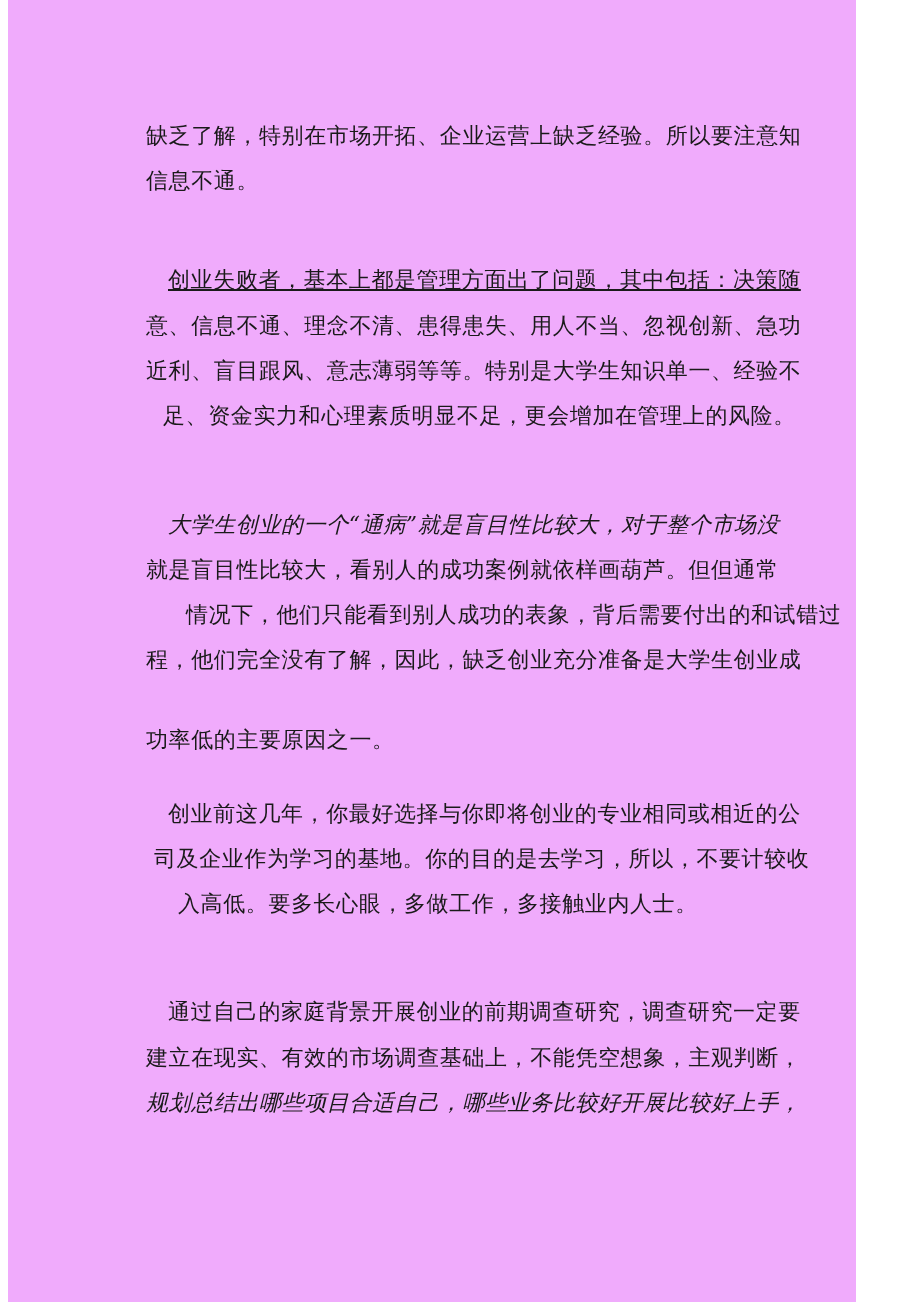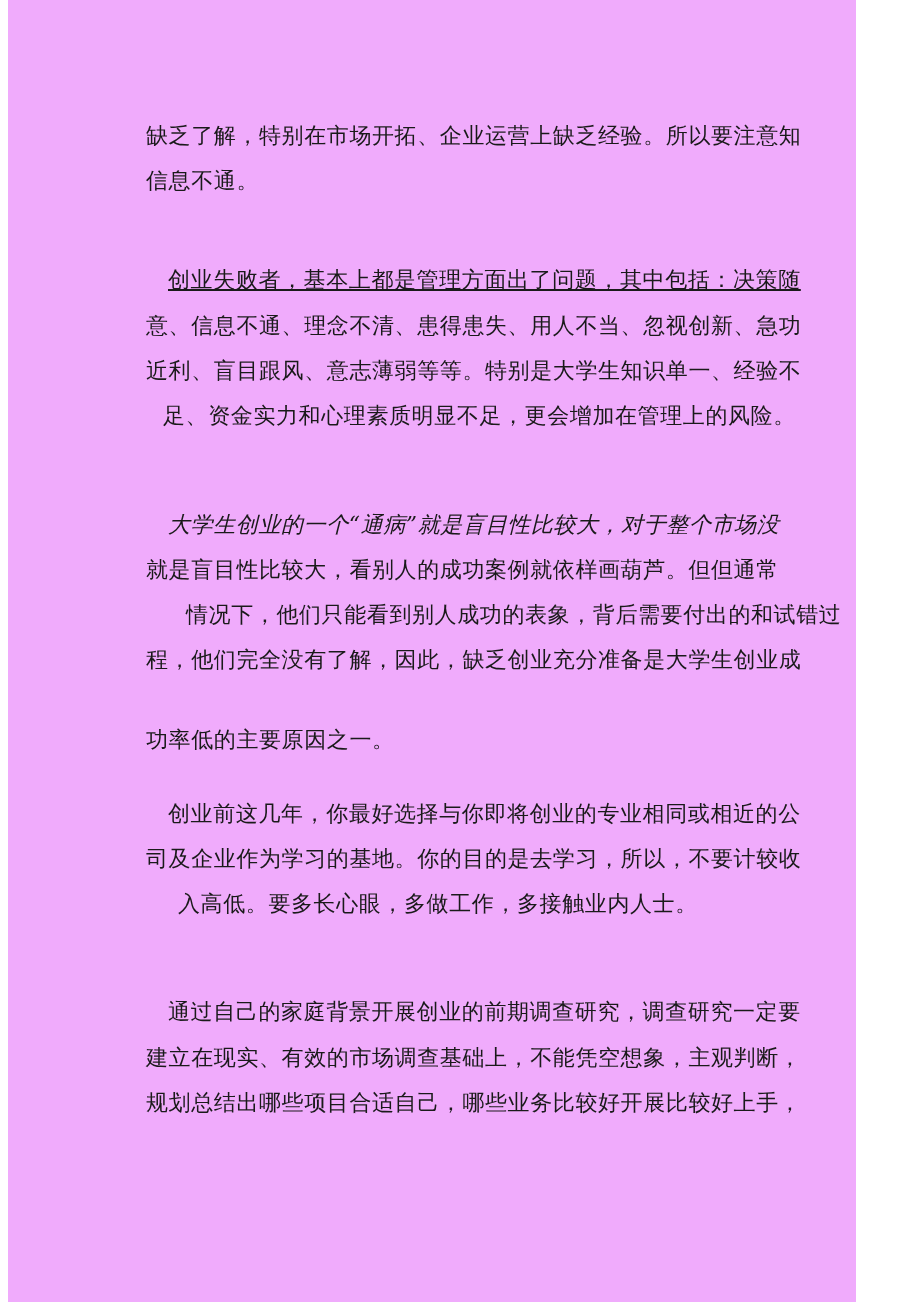--- a/index.html
+++ b/index.html
@@ -41,7 +41,7 @@
 
   <div class="para" style="top:0;">
     <div class="line indent" style="top:800px;">创业前这几年，你最好选择与你即将创业的专业相同或相近的公</div>
-    <div class="line" style="top:845px;">司及企业作为学习的基地。你的目的是去学习，所以，不要计较收</div>
+    <div class="line" style="top:845px;margin-left:8px;">司及企业作为学习的基地。你的目的是去学习，所以，不要计较收</div>
     <div class="line" style="top:890px;margin-left:32px;">入高低。要多长心眼，多做工作，多接触业内人士。</div>
   </div>
 

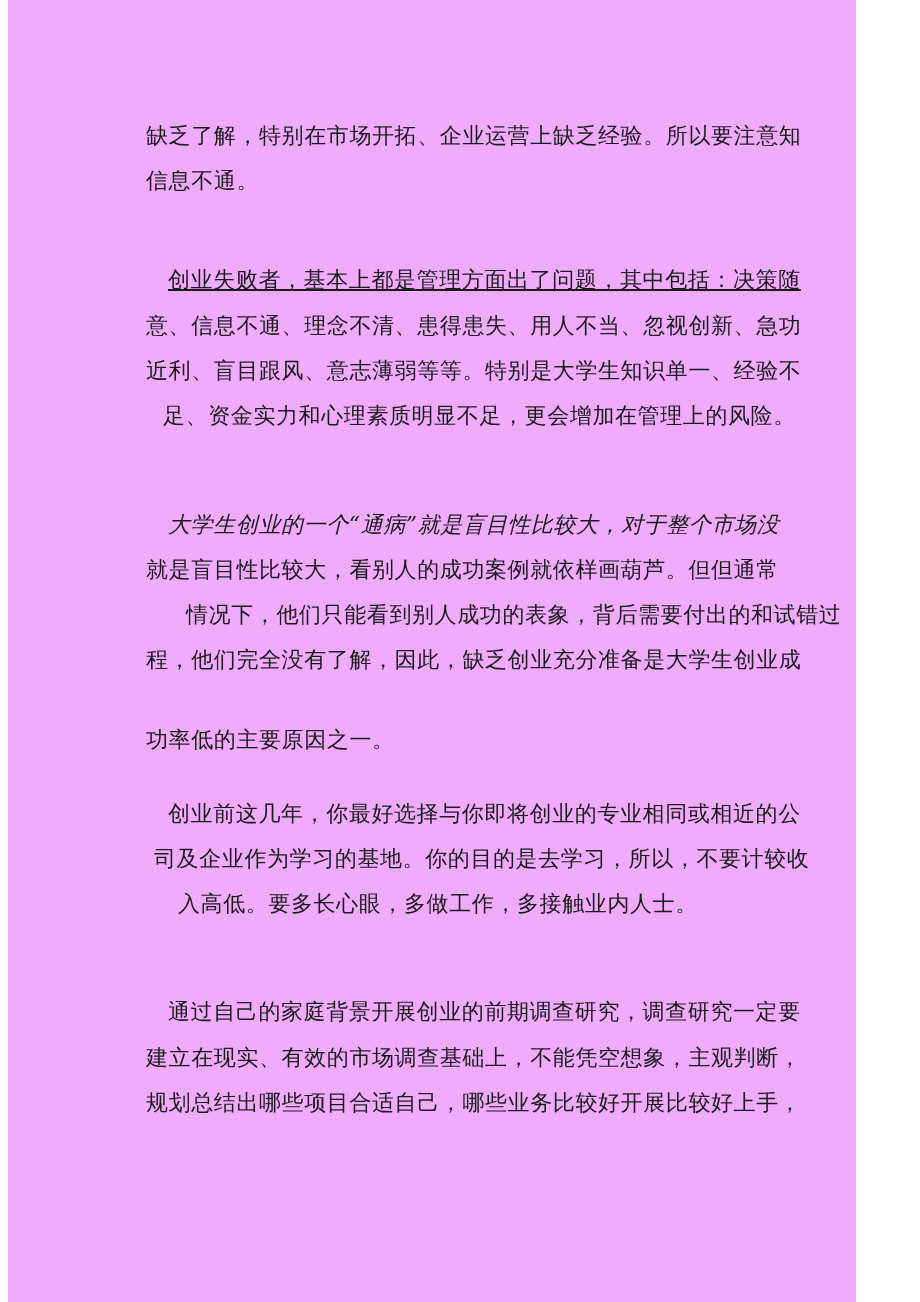--- a/index.html
+++ b/index.html
@@ -48,7 +48,7 @@
   <div class="para" style="top:0;">
     <div class="line indent" style="top:998px;">通过自己的家庭背景开展创业的前期调查研究，调查研究一定要</div>
     <div class="line" style="top:1044px;">建立在现实、有效的市场调查基础上，不能凭空想象，主观判断，</div>
-    <div class="line" style="top:1089px;">规划总结出哪些项目合适自己，哪些业务比较好开展比较好上手，</div>
+    <div class="line" style="top:1089px;font-style:italic;">规划总结出哪些项目合适自己，哪些业务比较好开展比较好上手，</div>
   </div>
 
 </div>

